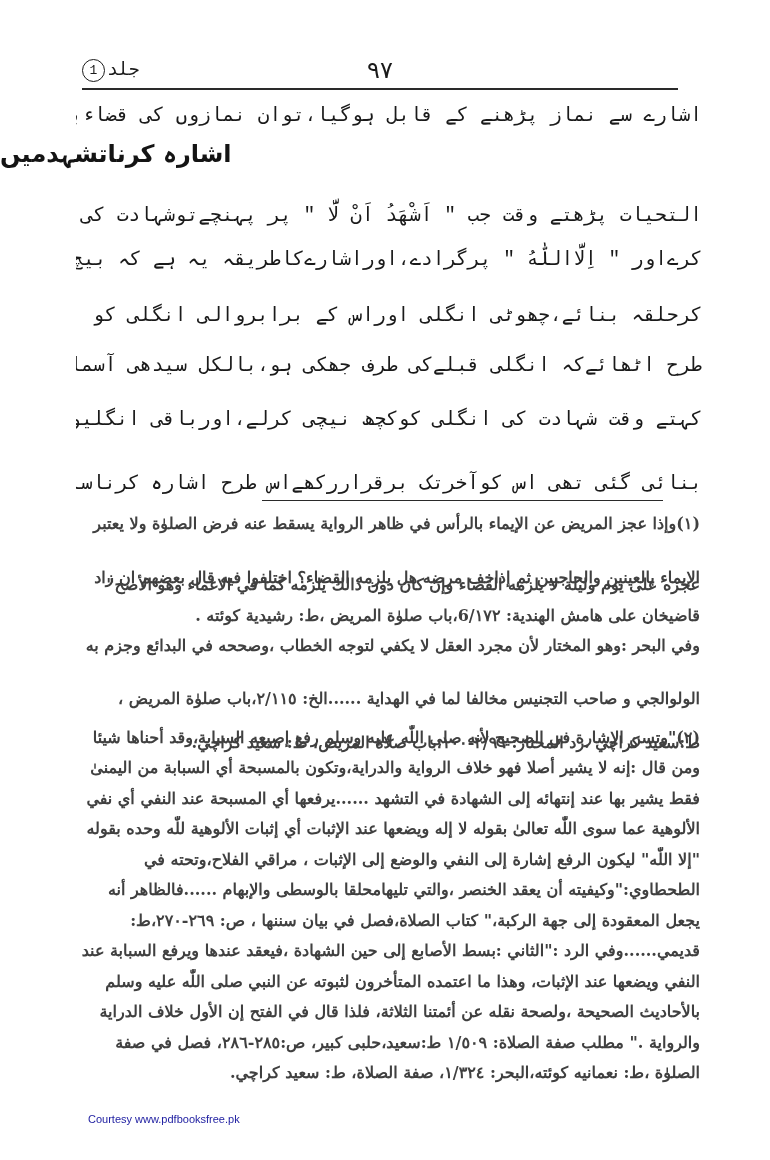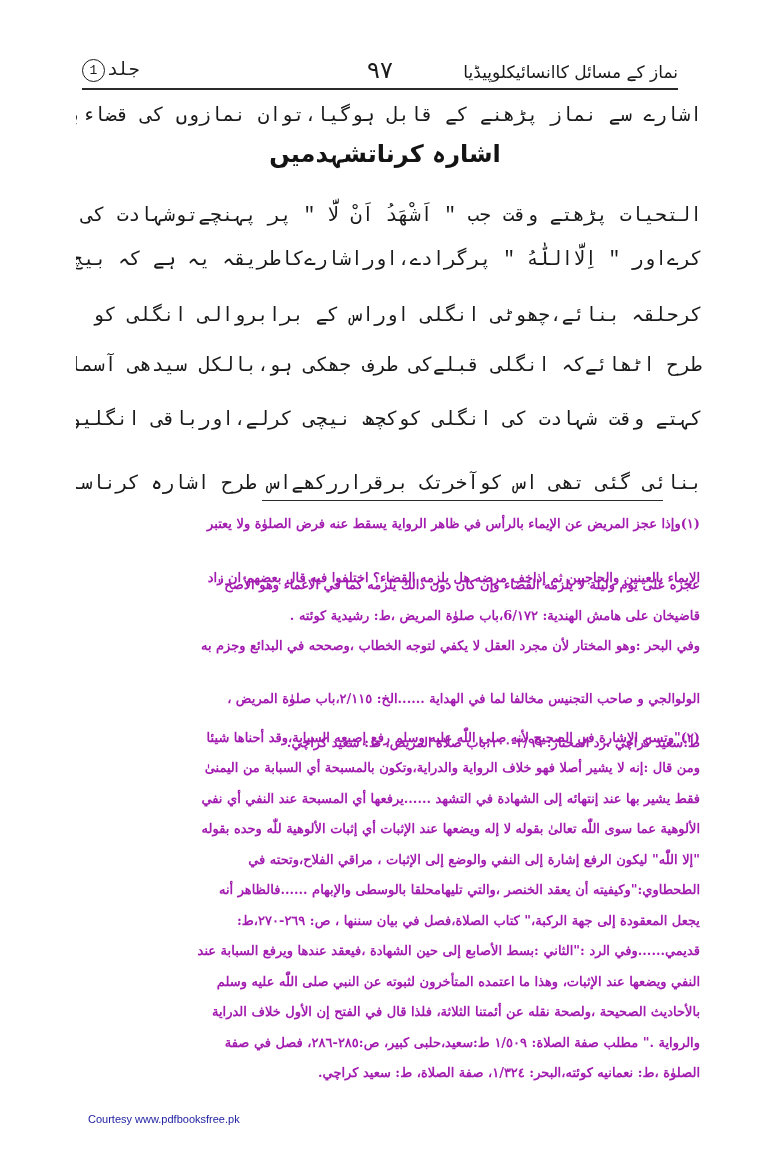--- a/index.html
+++ b/index.html
@@ -154,7 +154,6 @@
 <div class="page">
 
   <div class="running-header">
-    <span class="rh-title">نماز کے مسائل کاانسائیکلوپیڈیا</span>
     <span class="rh-page">۹۷</span>
     <span class="rh-volume">
       <span>جلد</span><span class="vol-circle">1</span>

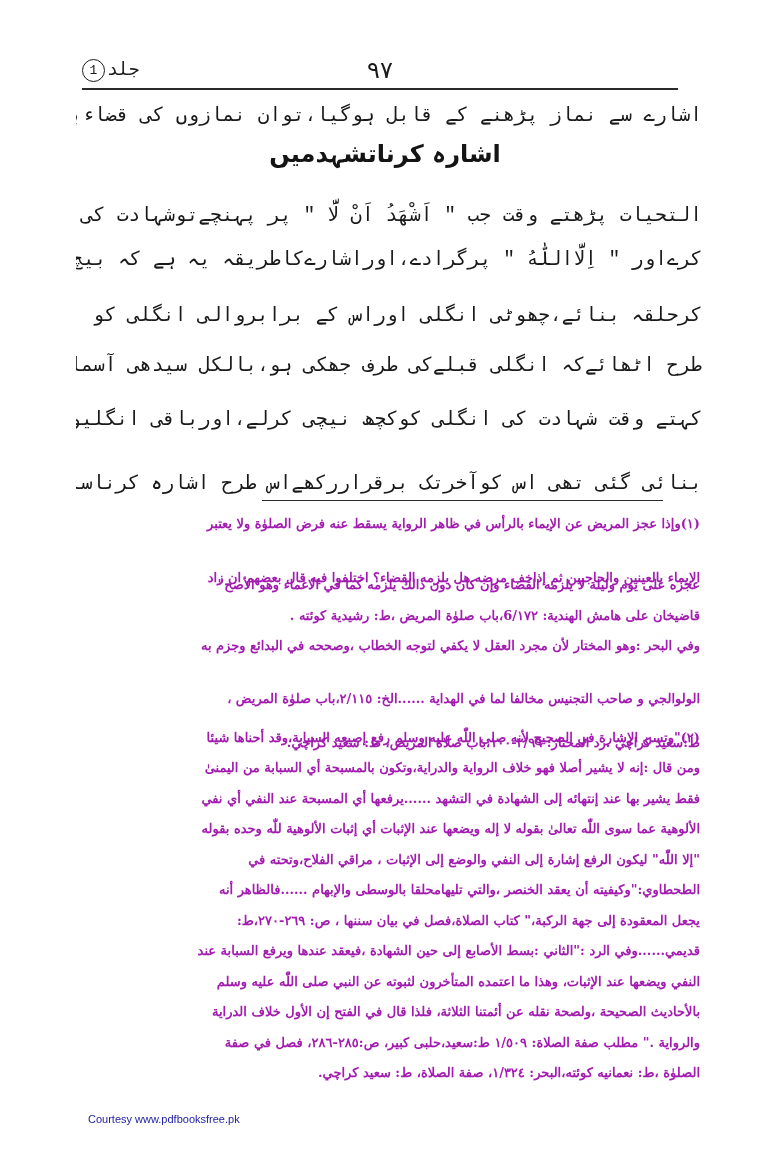--- a/index.html
+++ b/index.html
@@ -106,7 +106,7 @@
       left: 0;
       width: 770px;
       top: 132px;
-      text-align: center;
+      text-align: left;
       direction: rtl;
       font-family: "DejaVu Sans", sans-serif;
       font-size: 24px;

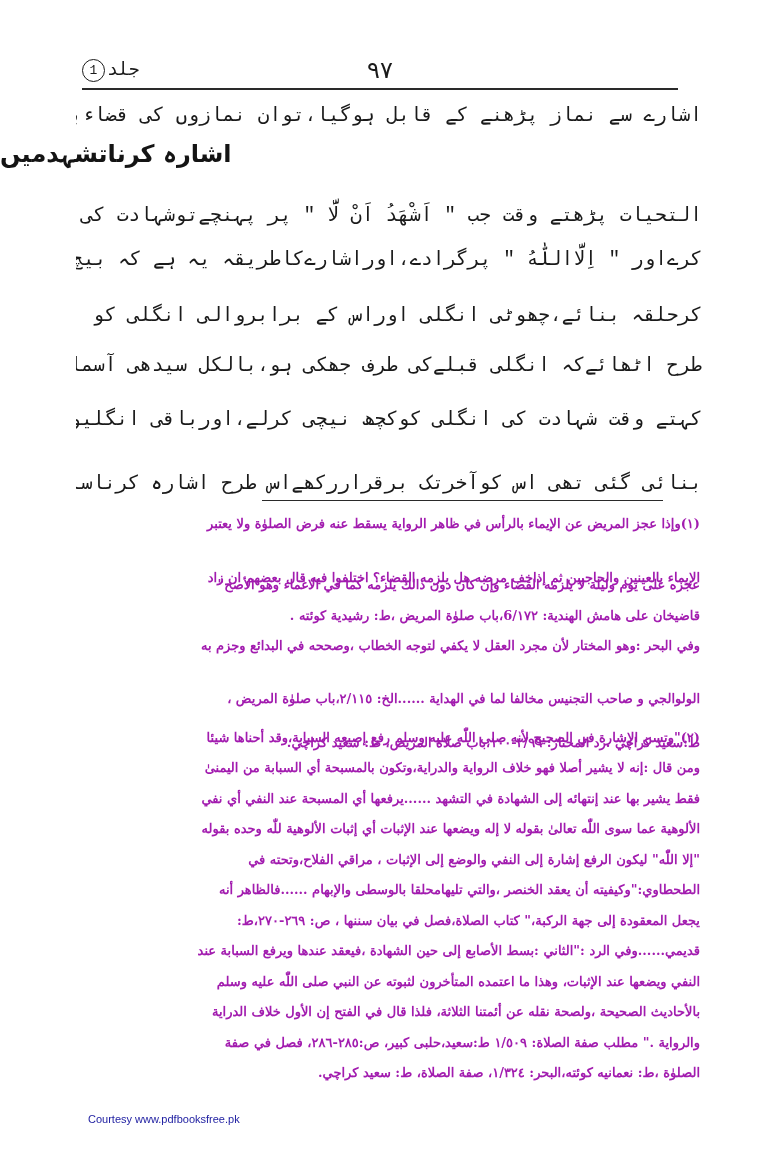--- a/index.html
+++ b/index.html
@@ -133,9 +133,9 @@
       text-align: right;
       font-family: "DejaVu Serif", serif;
       font-weight: bold;
-      font-size: 13px;
+      font-size: 16px;
       line-height: 25px;
-      color: #a21caf;
+      color: #404040;
     }
 
     .courtesy {

